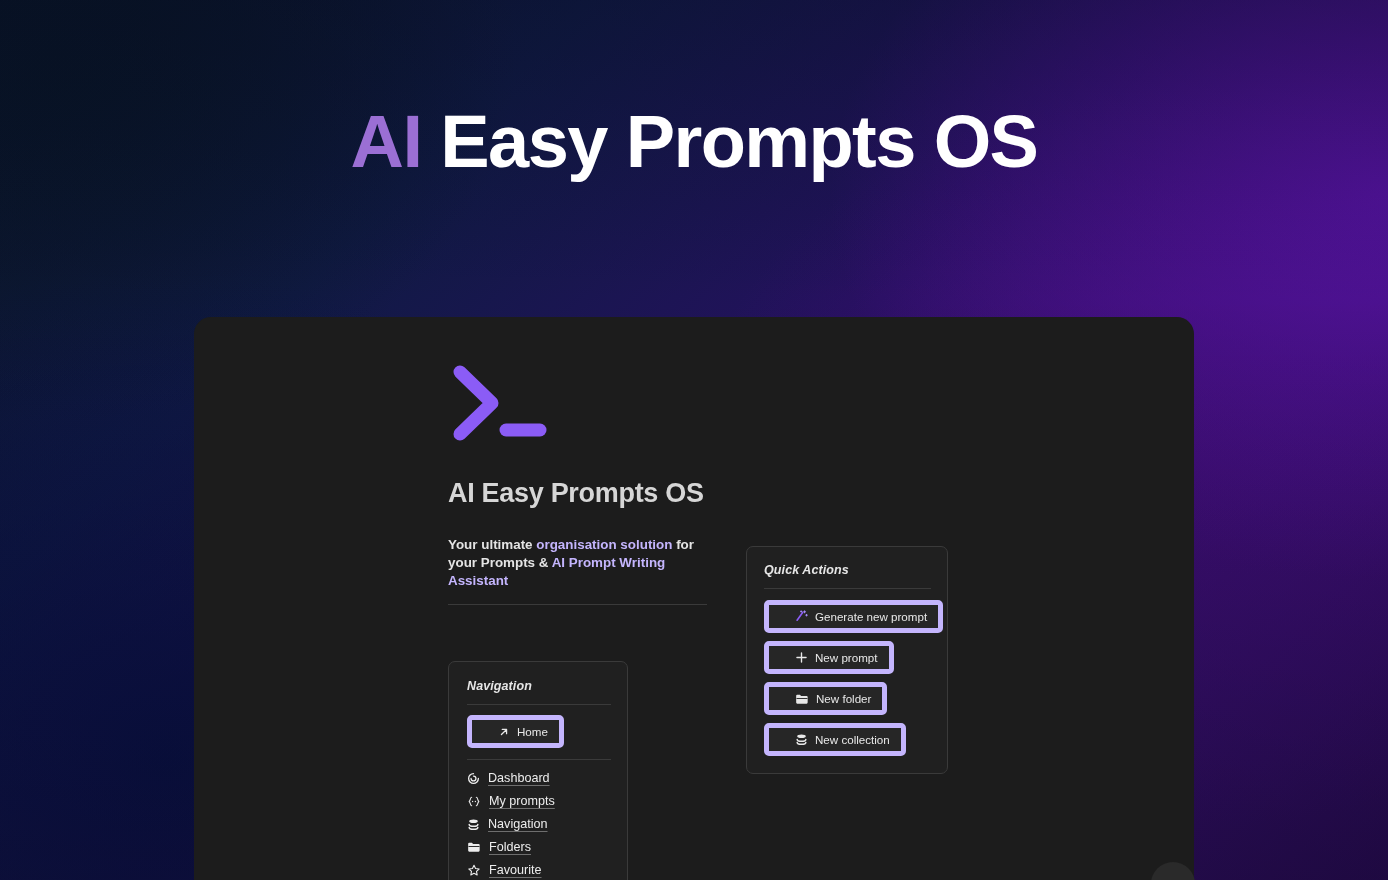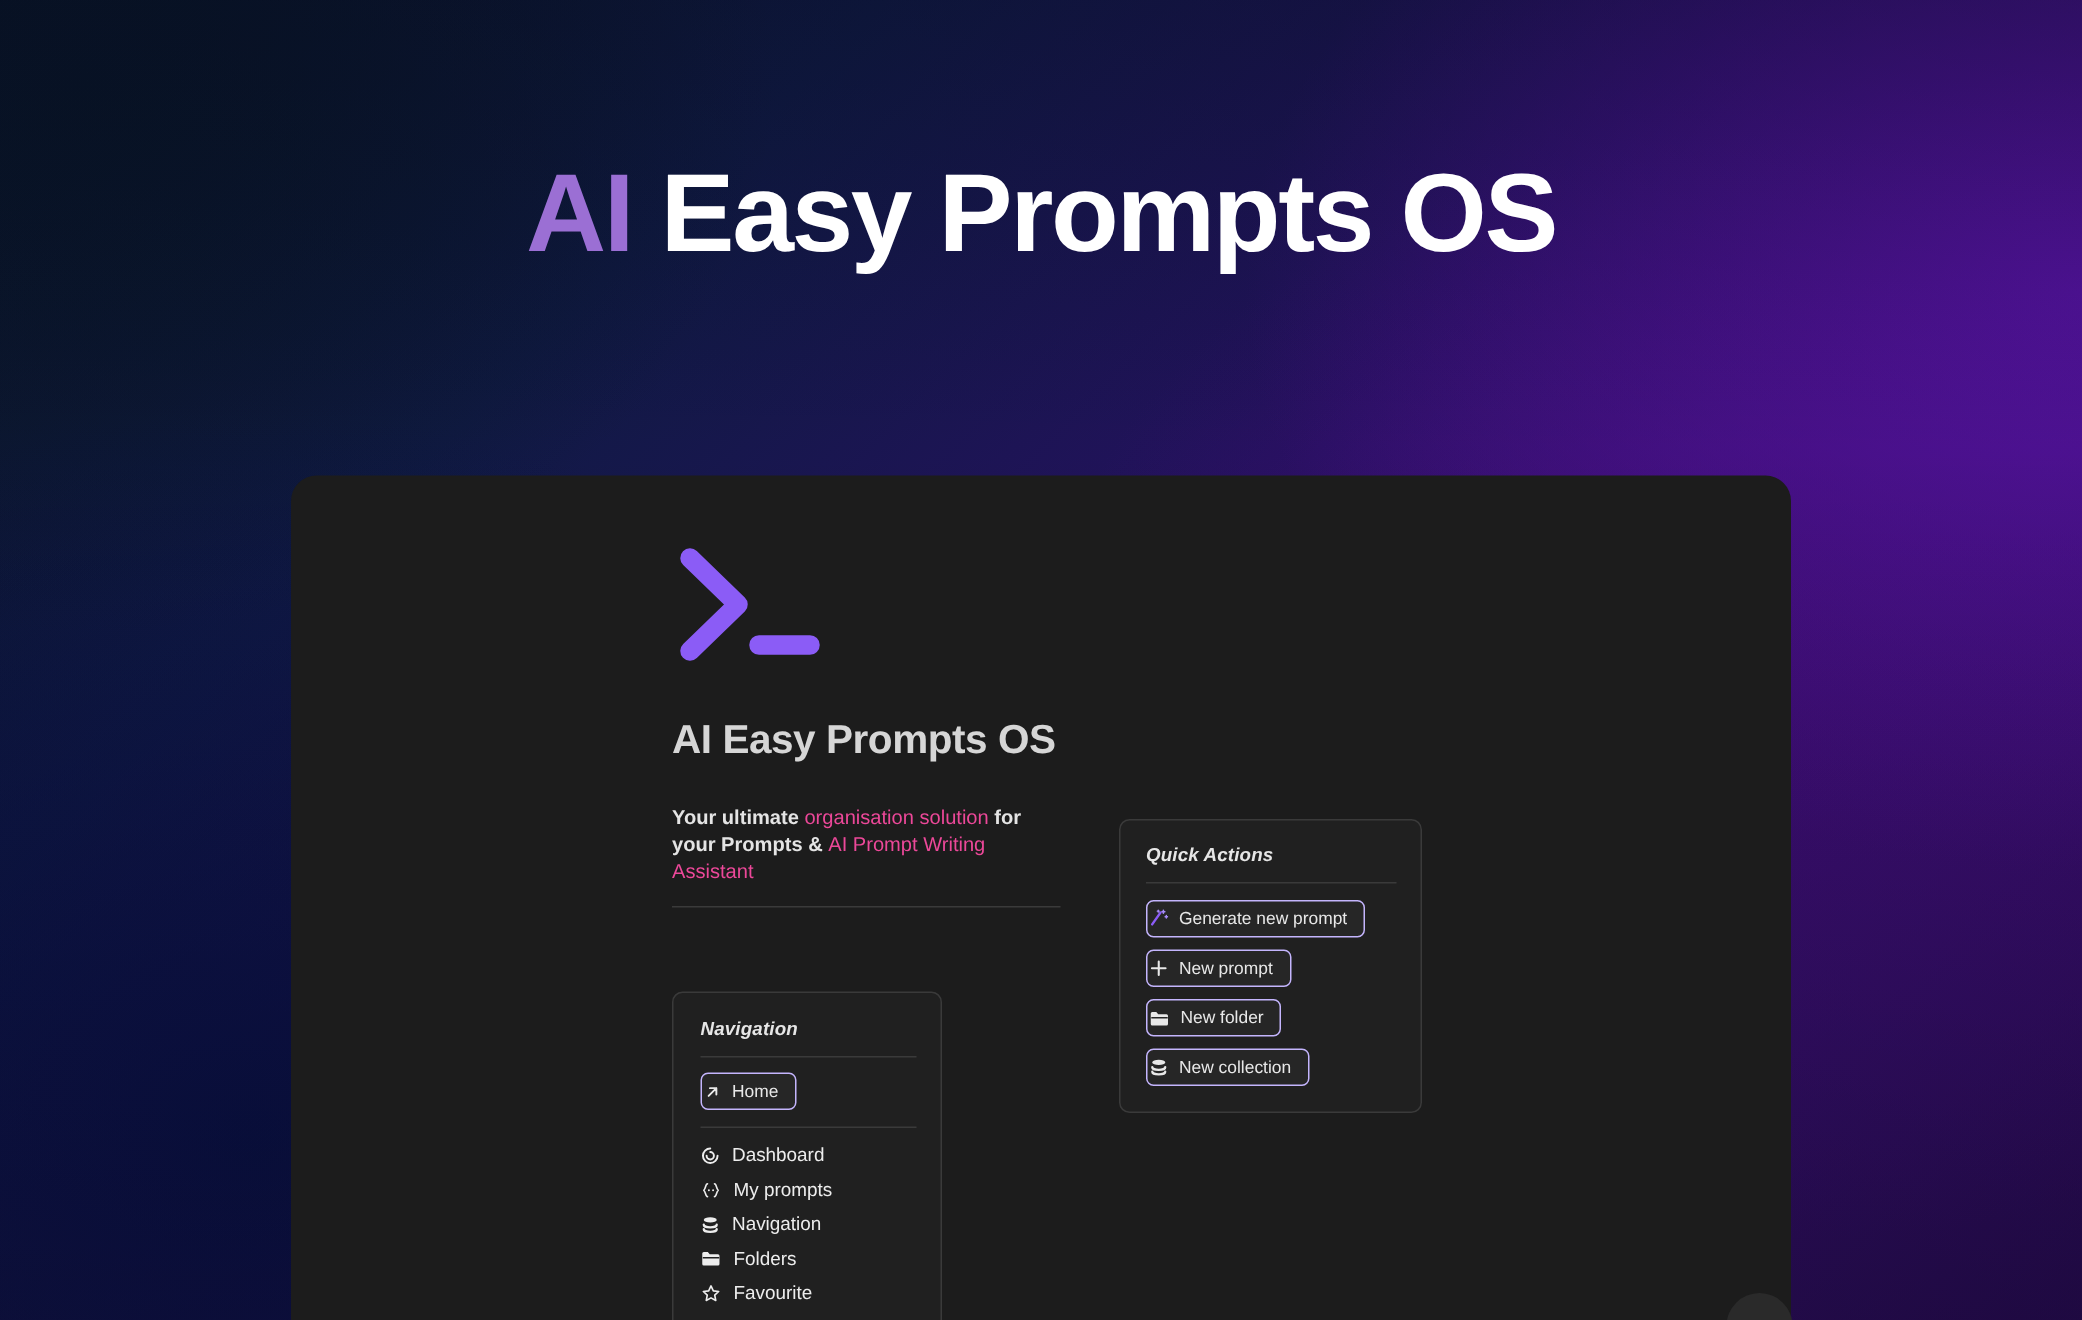--- a/index.html
+++ b/index.html
@@ -88,7 +88,7 @@
     font-weight:bold;
     color:#e4e4e4;
   }
-  .tagline .hl{ color:#ec4899; font-weight:normal; }
+  .tagline .hl{ color:#c4b5fd; font-weight:bold; }
 
   .divider{
     margin-top:14px;

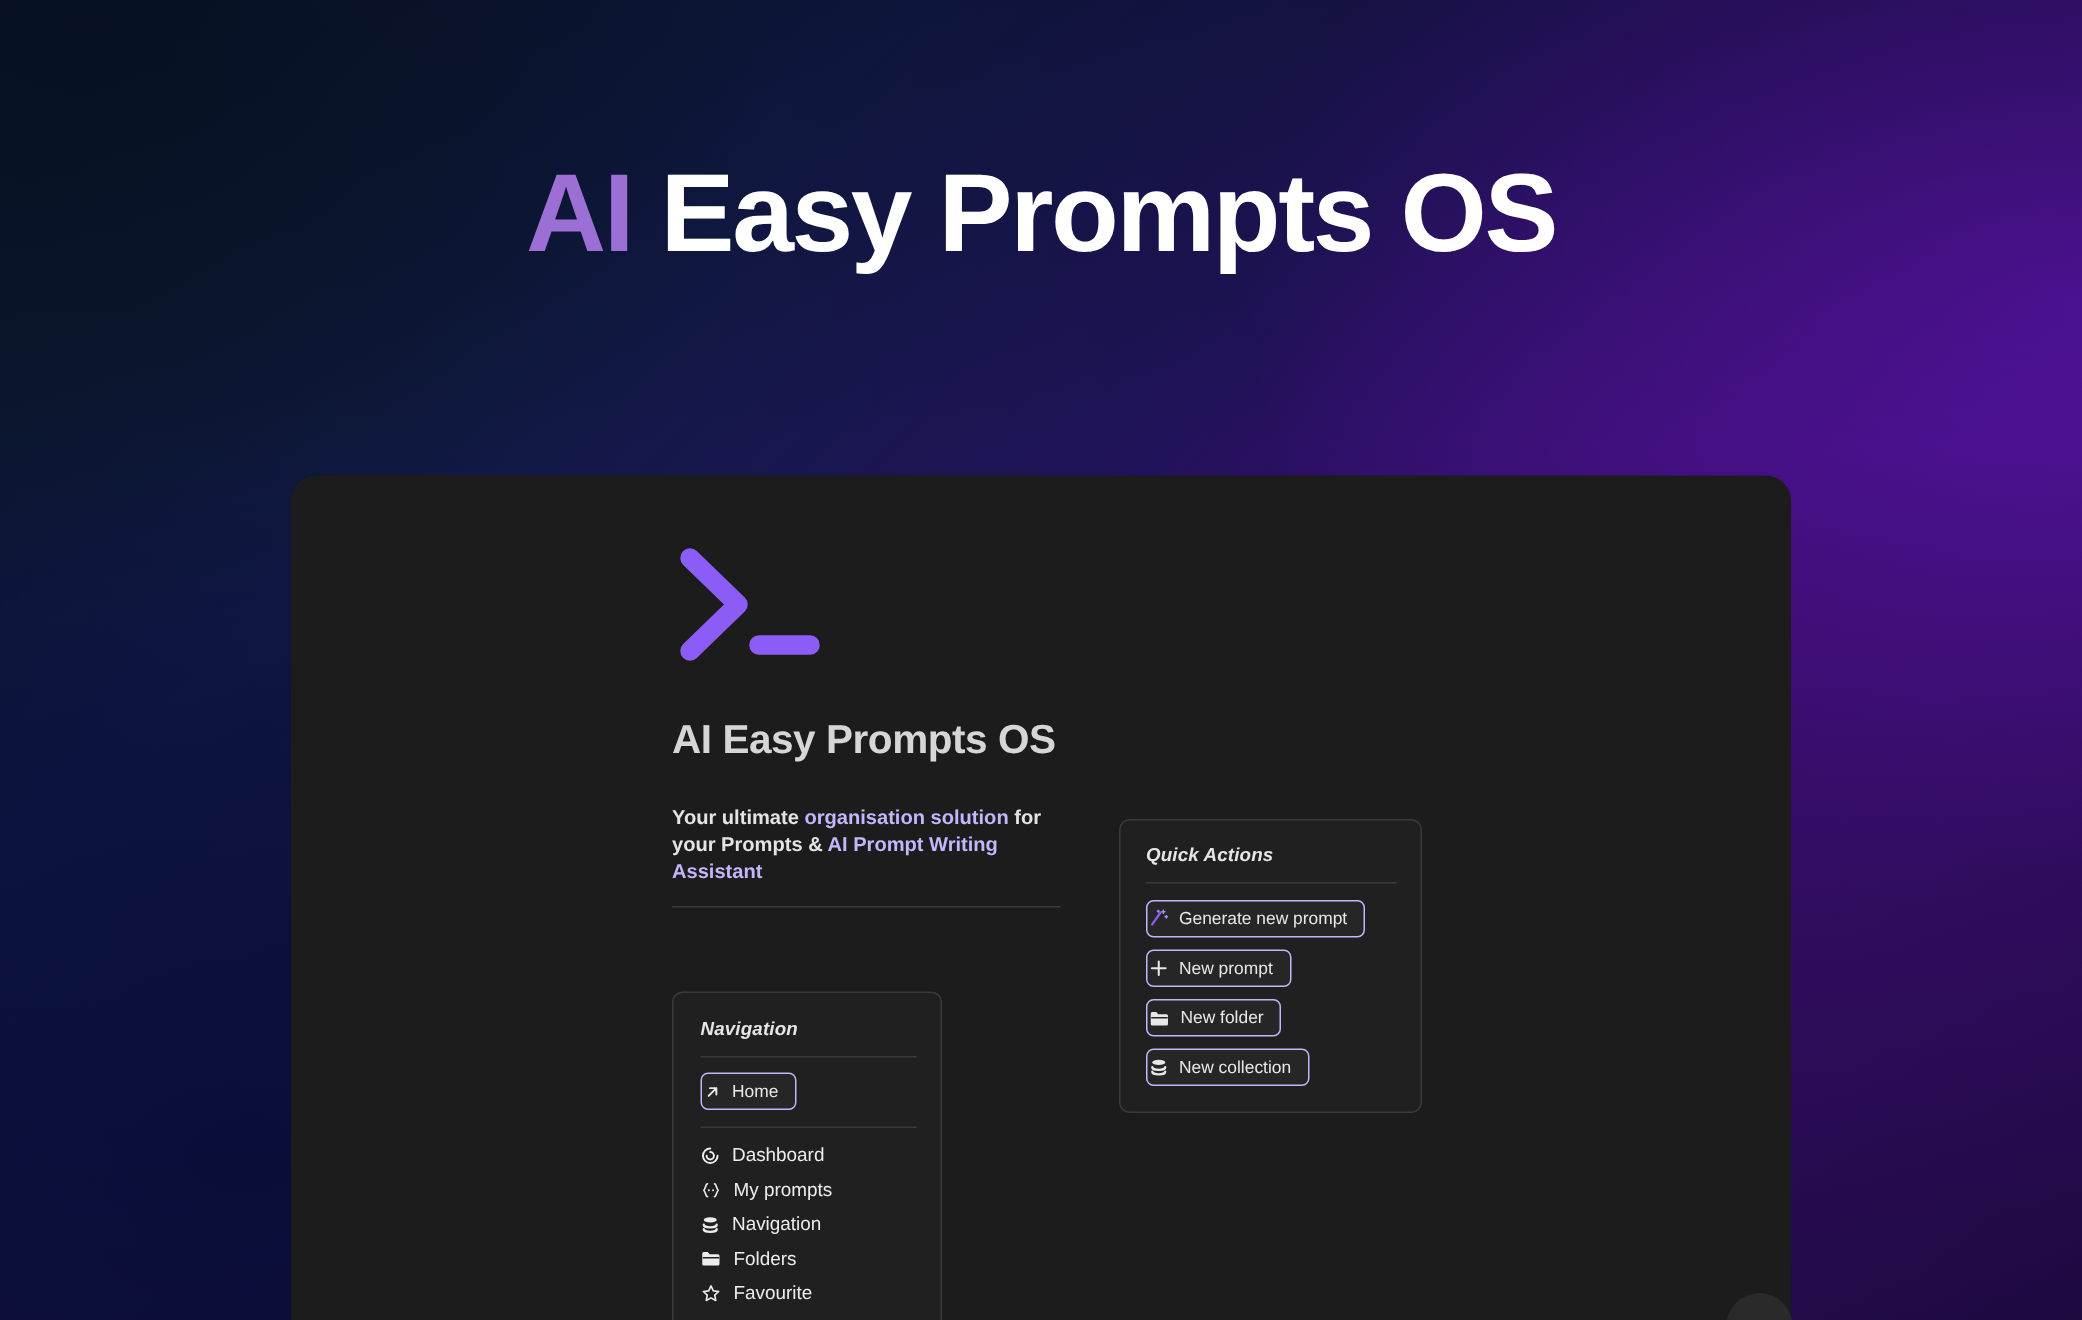--- a/index.html
+++ b/index.html
@@ -122,9 +122,9 @@
   .btn{
     display:inline-flex; align-items:center; gap:7px;
     background:#262626;
-    border:1px solid #c4b5fd;
+    border:5px solid #c4b5fd;
     border-radius:5px;
-    padding:5px 11px 5px 1px;
+    padding:5px 11px 5px 26px;
     font-size:11.6px;
     color:#e8e8e8;
     white-space:nowrap;

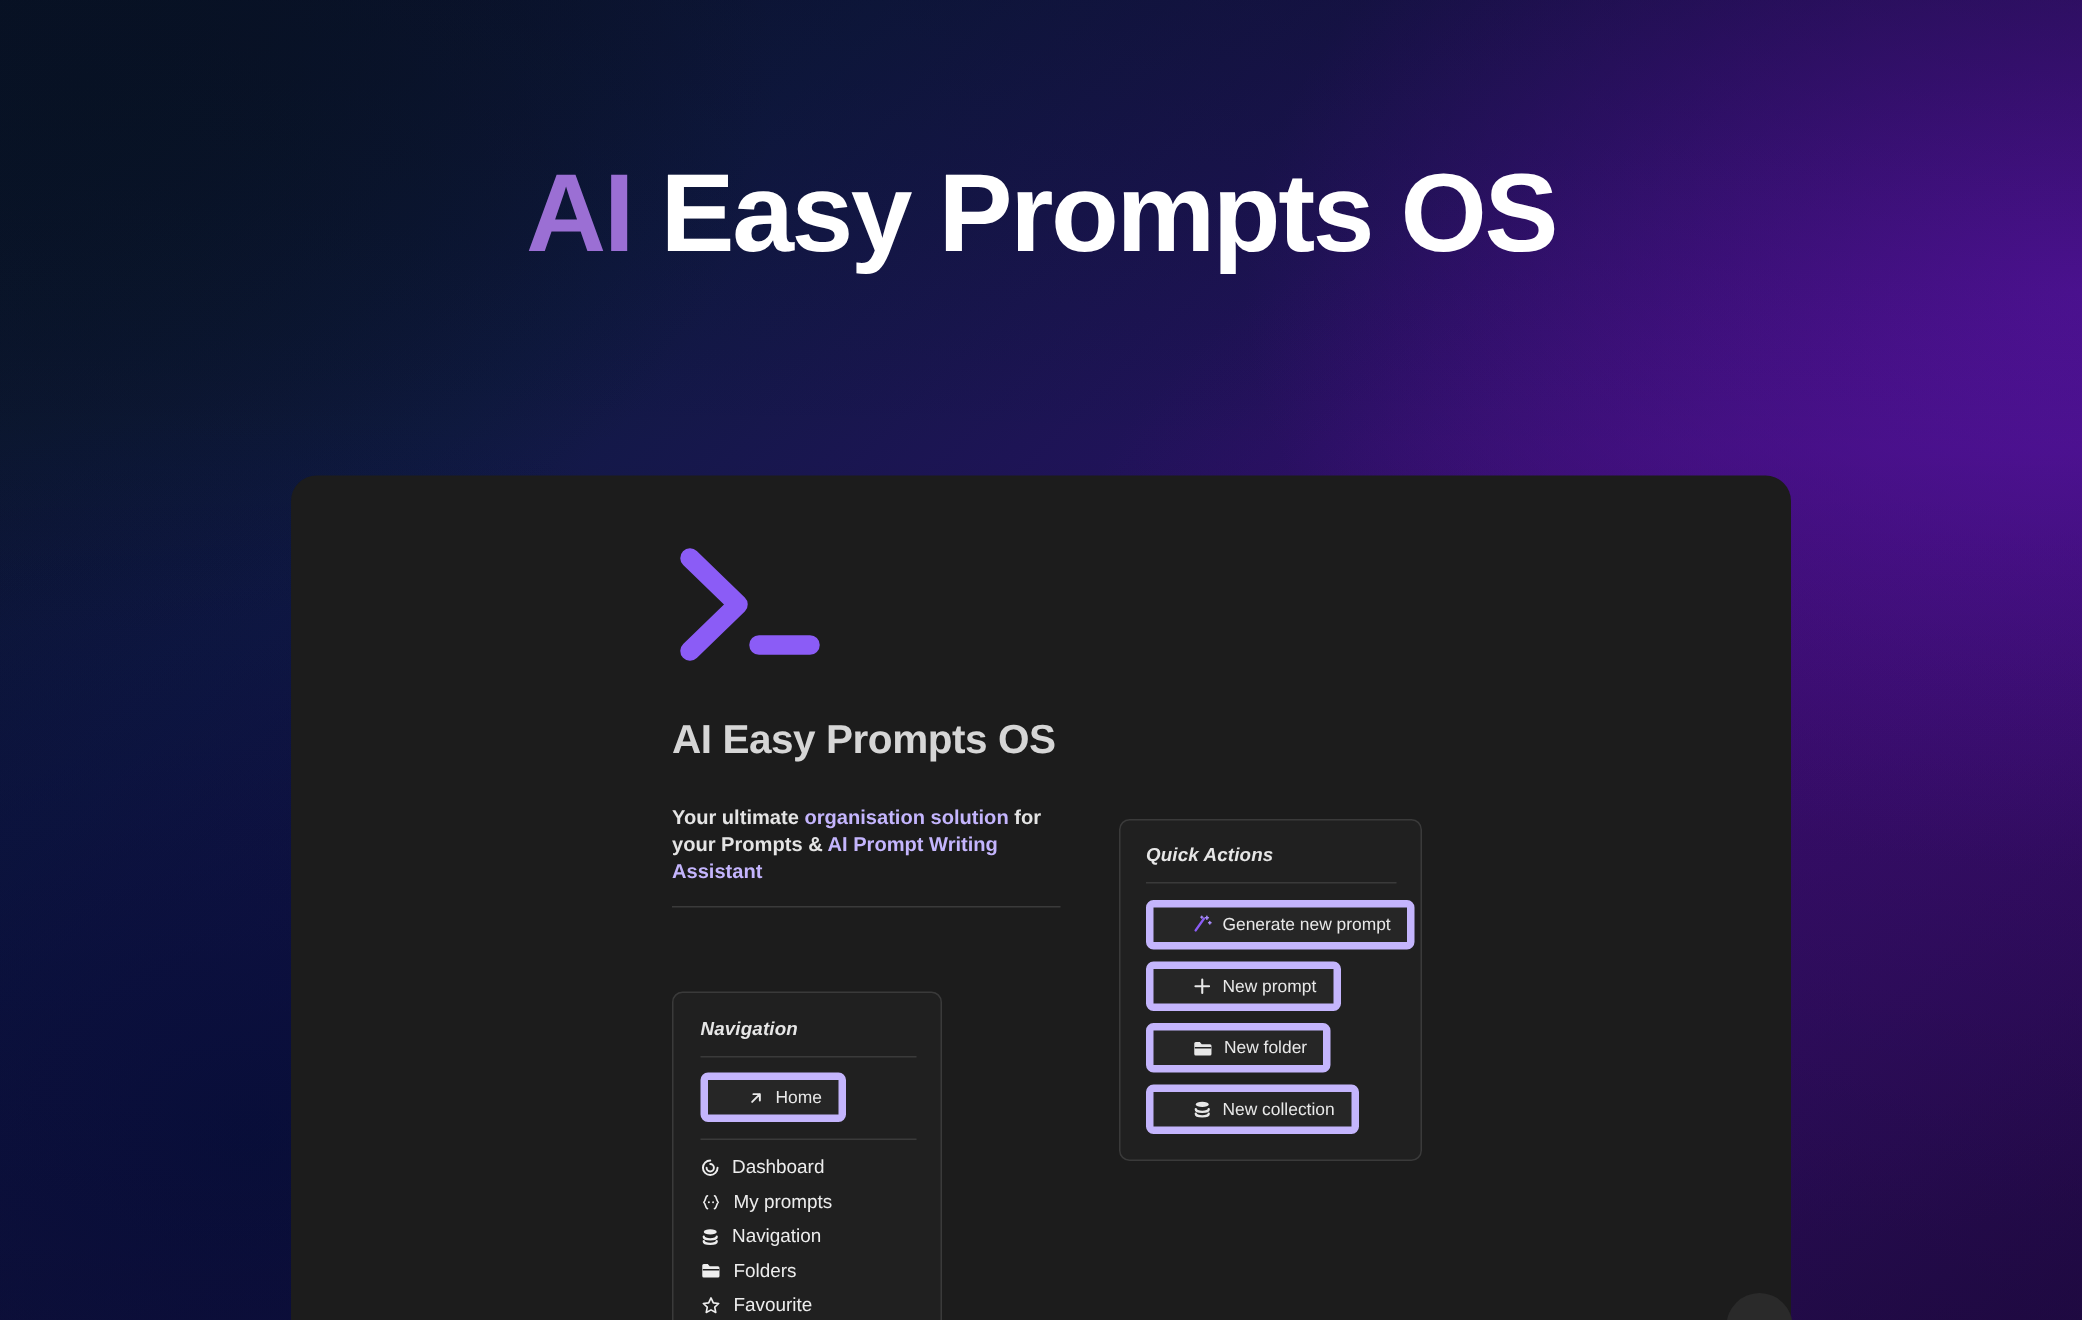--- a/index.html
+++ b/index.html
@@ -137,6 +137,7 @@
     white-space:nowrap;
   }
   .nav-item .lbl{
+    text-decoration:underline;
     text-underline-offset:2.5px;
     text-decoration-color:#6e6e6e;
     text-decoration-thickness:1px;

